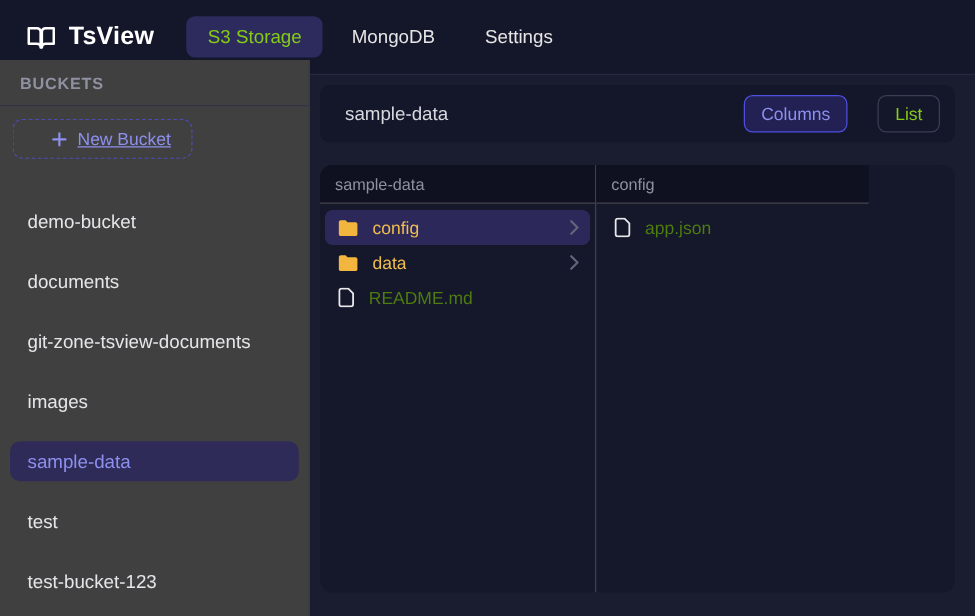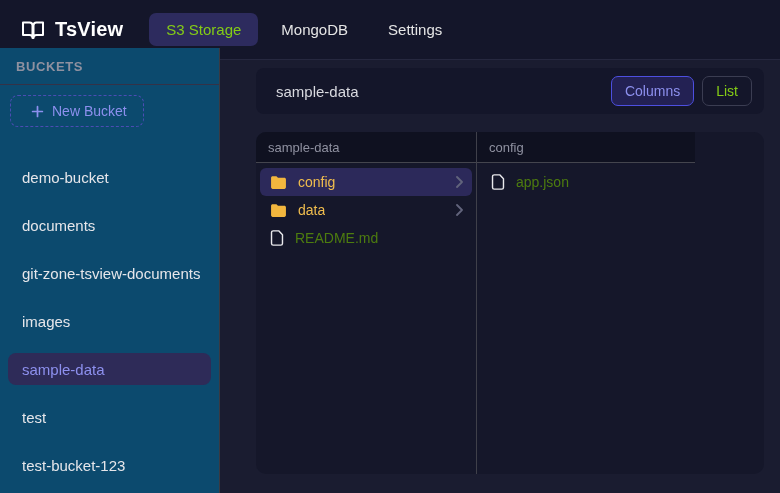--- a/index.html
+++ b/index.html
@@ -31,8 +31,8 @@
 
   
   .sidebar {
-    position: absolute; top: 48px; left: 0; bottom: 0; width: 220px;
-    background: #0c4a6e;
+    position: absolute; top: 48px; left: 0; bottom: 0; width: 248px;
+    background: #404040;
     border-right: 1px solid #3a3a42;
   }
   .sidebar-heading {

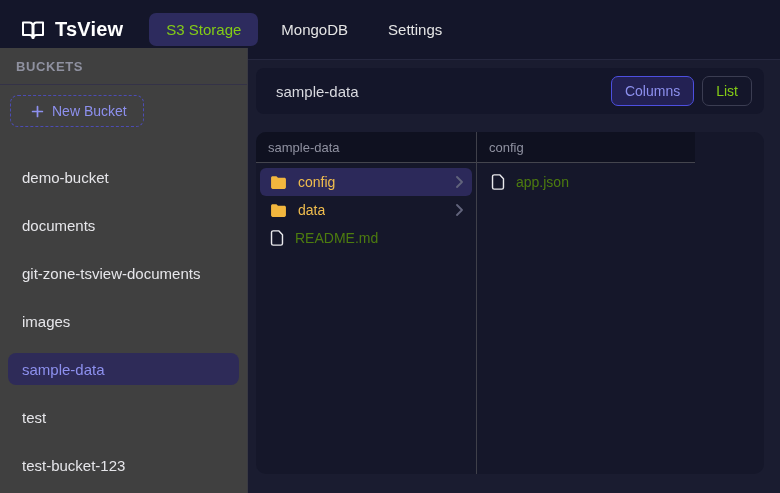--- a/index.html
+++ b/index.html
@@ -69,7 +69,7 @@
   }
   .toolbar-title { font-size: 15px; color: #d8d9df; }
   .toolbar-spacer { flex: 1; }
-  .view-buttons { display: flex; gap: 8px; }
+  .view-buttons { display: flex; gap: 24px; }
   .view-btn {
     font-family: inherit; font-size: 14px; padding: 6px 13px; border-radius: 7px;
     background: transparent; border: 1px solid #3b3d52; color: #84cc16; cursor: pointer;

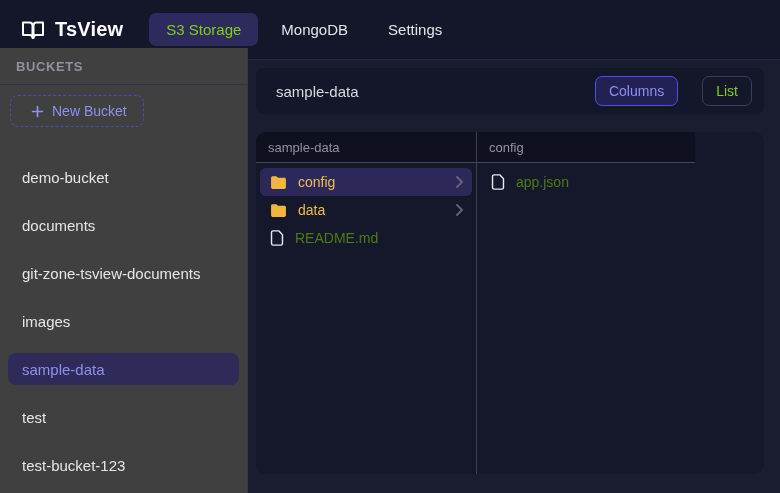--- a/index.html
+++ b/index.html
@@ -44,10 +44,10 @@
   .new-bucket-wrap { padding: 10px; }
   .new-bucket-btn {
     display: inline-flex; align-items: center; gap: 8px;
-    padding: 7px 16px 7px 20px;
+    padding: 7px 16px 7px 30px;
     border: 1px dashed #4c4cb4; border-radius: 8px;
     background: transparent; color: #8d90ee; font-size: 14px;
-    font-family: inherit; cursor: pointer;
+    font-family: inherit; cursor: pointer; text-decoration: underline;
   }
   .bucket-list { padding: 8px 0 0 0; }
   .bucket-item {

